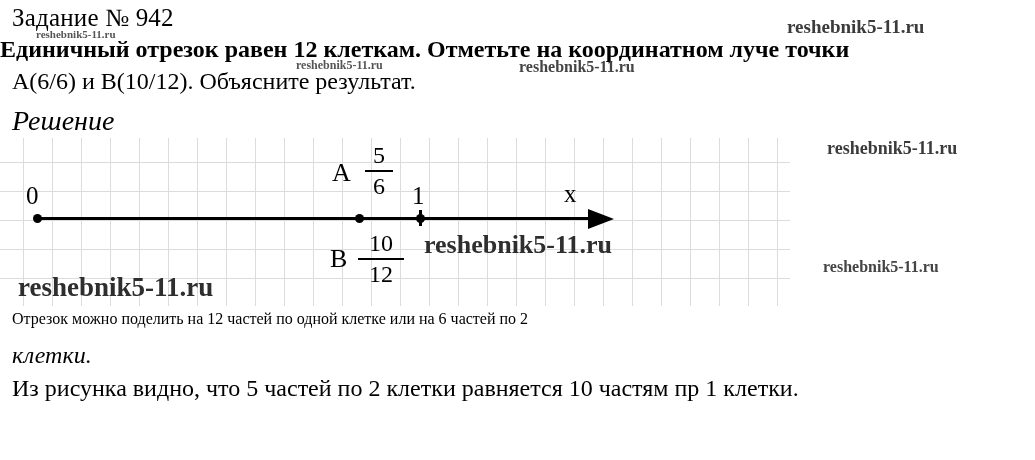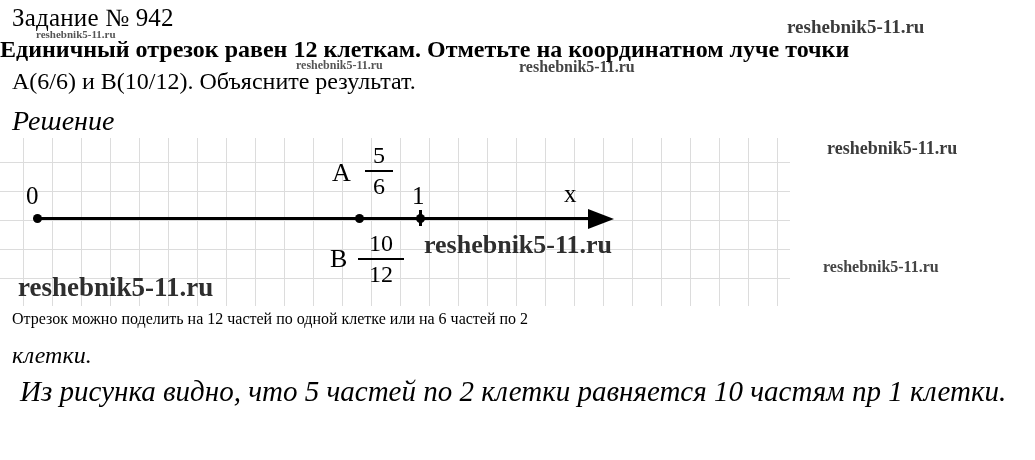--- a/index.html
+++ b/index.html
@@ -158,11 +158,10 @@
   }
   .tail3 {
     position: absolute;
-    left: 20px;
+    left: 12px;
     top: 375px;
-    font-size: 29px;
-    white-space: nowrap;
-    font-style: italic;
+    font-size: 24px;
+    white-space: nowrap;
   }
 
   

